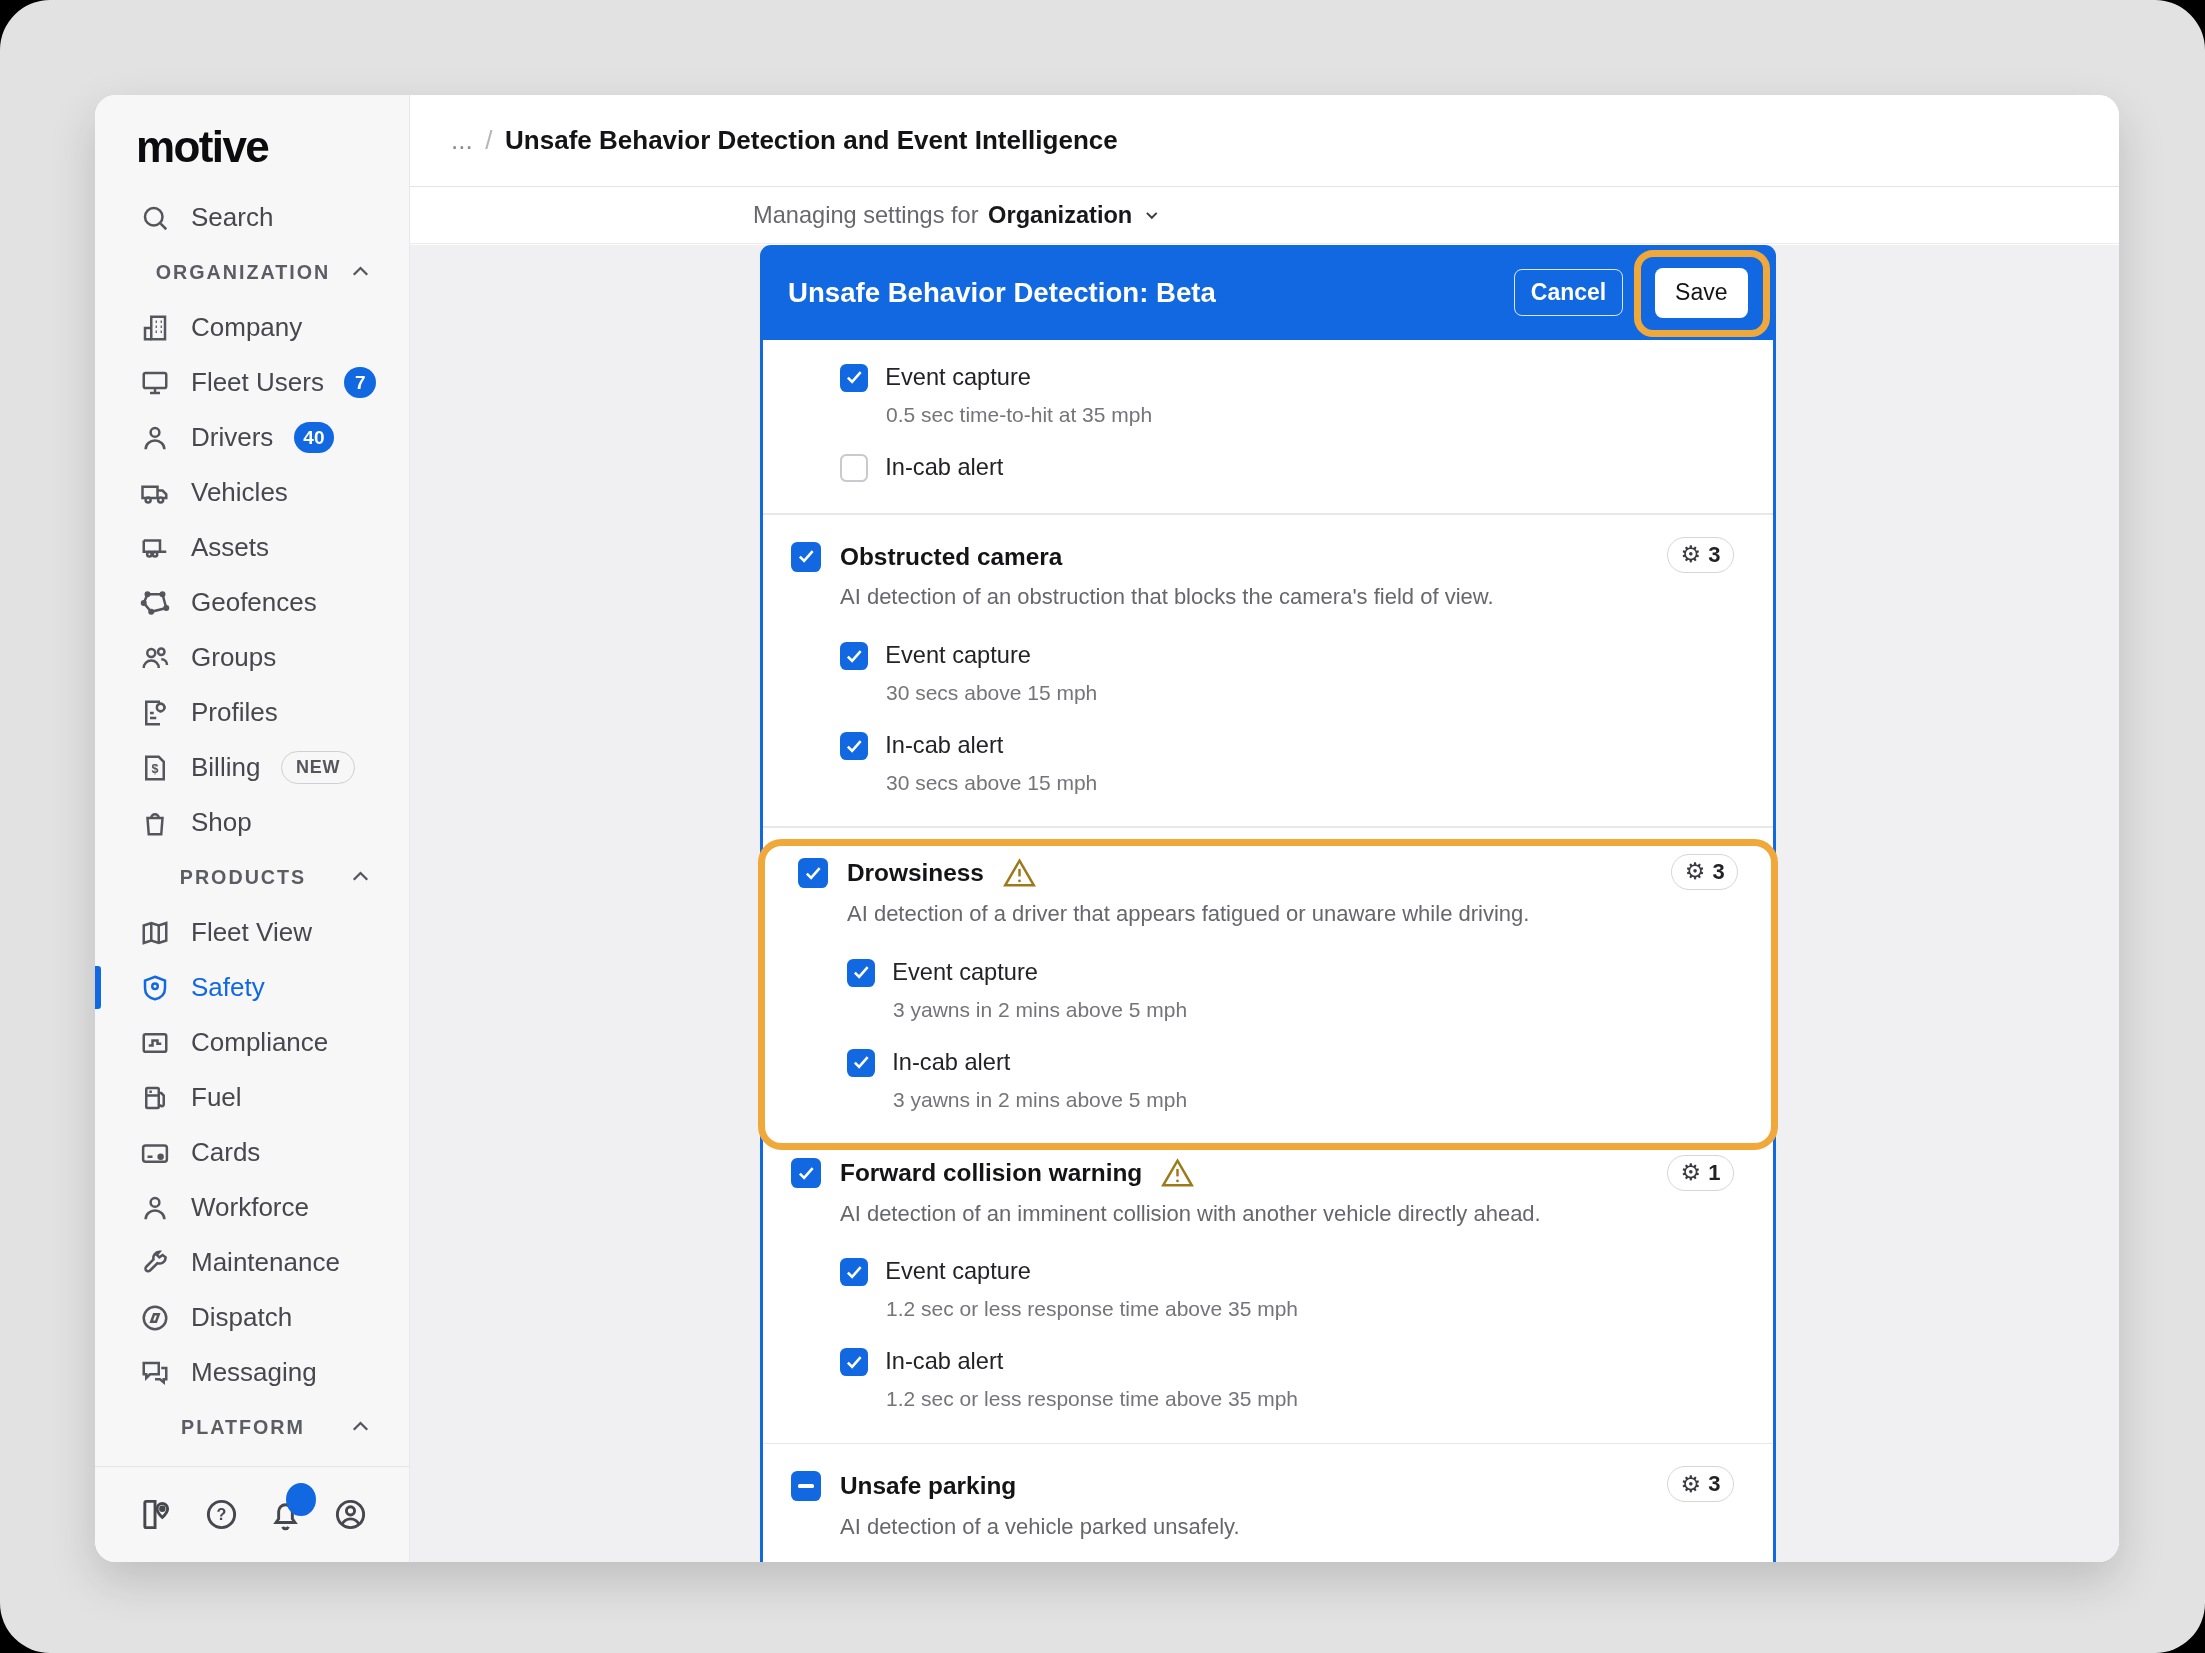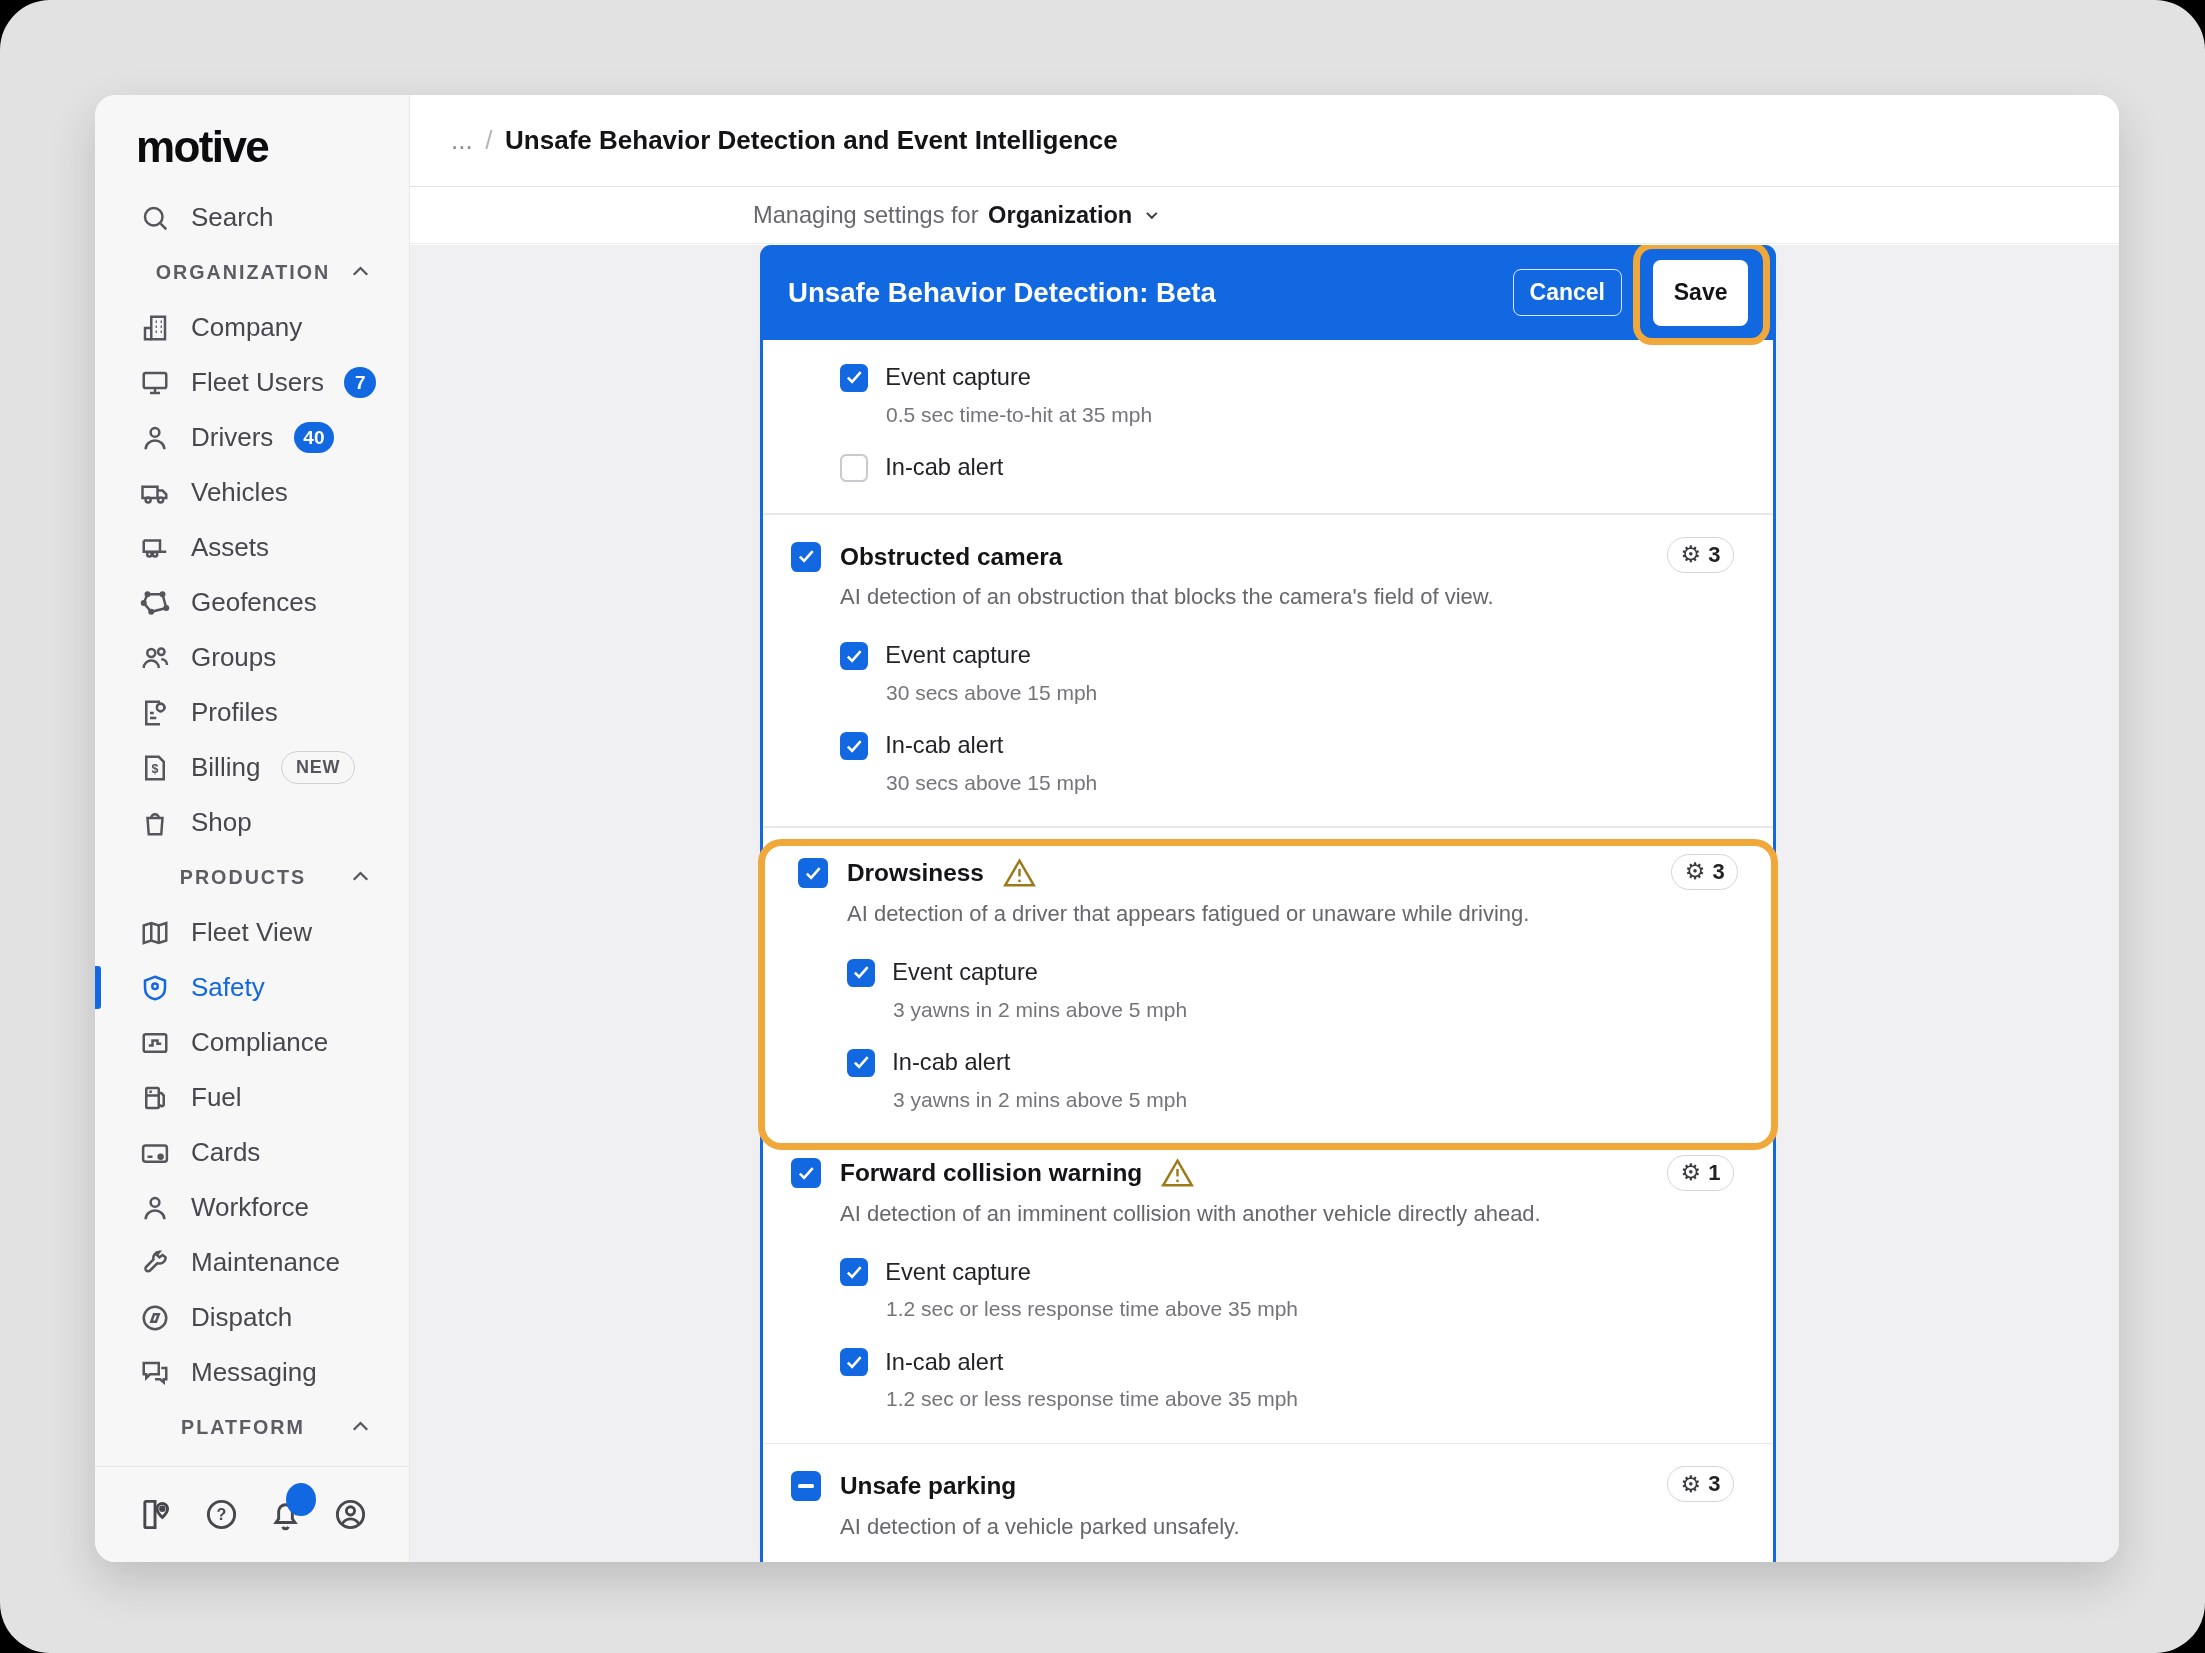--- a/index.html
+++ b/index.html
@@ -47,7 +47,7 @@
   .btn-cancel { height:47px; padding:0 15.8px; border:1.6px solid rgba(255,255,255,0.85); border-radius:7.9px; background:transparent;
                 color:#fff; font-size:23px; font-weight:bold; display:flex; align-items:center; cursor:pointer; }
   .save-wrap { position:relative; margin-left:31.5px; }
-  .btn-save { height:66px; padding:0 20.5px; background:#fff; border-radius:7.9px; color:#141416; font-size:23px; font-weight:bold;
+  .btn-save { height:50px; padding:0 20.5px; background:#fff; border-radius:7.9px; color:#141416; font-size:23px; font-weight:normal;
               display:flex; align-items:center; cursor:pointer; border:none; }
   .save-ring { position:absolute; left:-20.5px; right:-22px; top:-17.3px; bottom:-19px; border:7px solid #f1a83b; border-radius:19px; pointer-events:none; }
   .panel-body { background:#fff; border-left:3.9px solid #1168e1; border-right:3.9px solid #1168e1; padding:0 28px 47px 28px; }

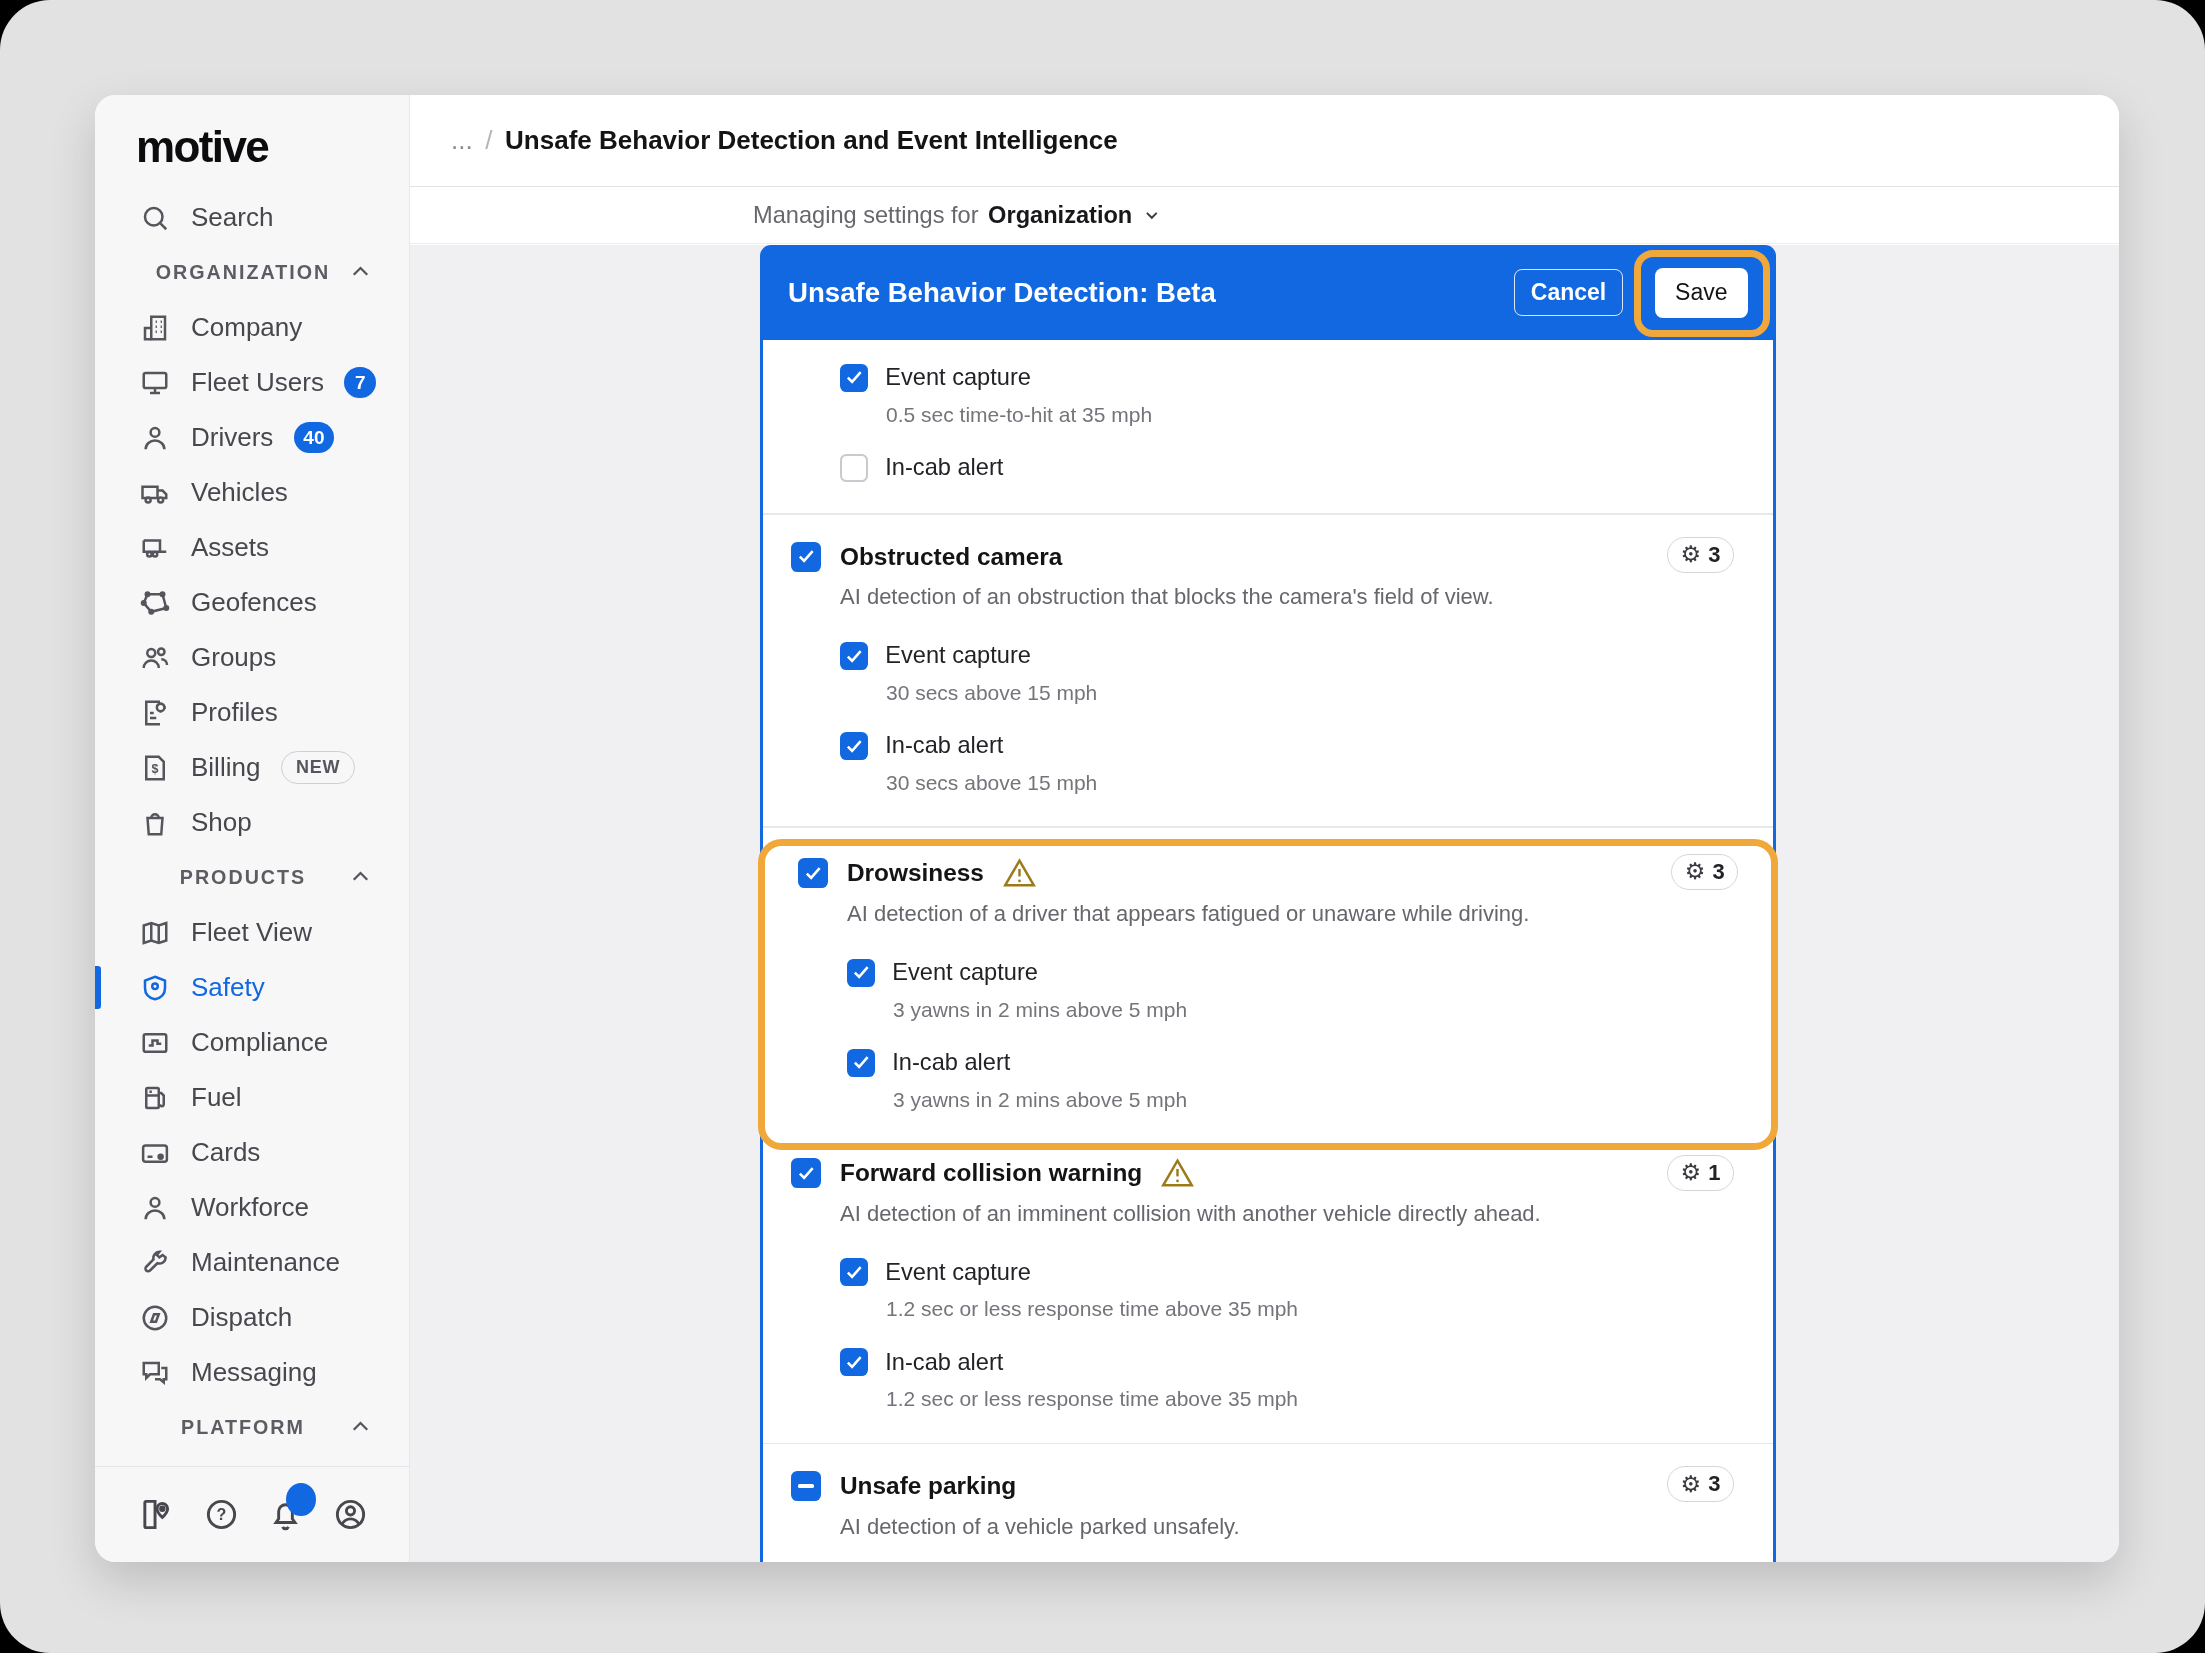--- a/index.html
+++ b/index.html
@@ -68,7 +68,7 @@
   .cb .dash { width:15.8px; height:3.9px; background:#fff; border-radius:1.6px; }
 
   .child { margin-left:49px; }
-  .child-row { display:flex; align-items:center; gap:17.3px; font-size:23.6px; color:#232327; }
+  .child-row { display:flex; gap:17.3px; font-size:23.6px; color:#232327; }
   .child-row .cb { width:28px; height:28px; }
   .cdetail { margin:11px 0 0 46px; font-size:21px; color:#74747b; }
   .divider { height:1.6px; background:#e8e8eb; margin:31.5px -28px 0 -28px; }

